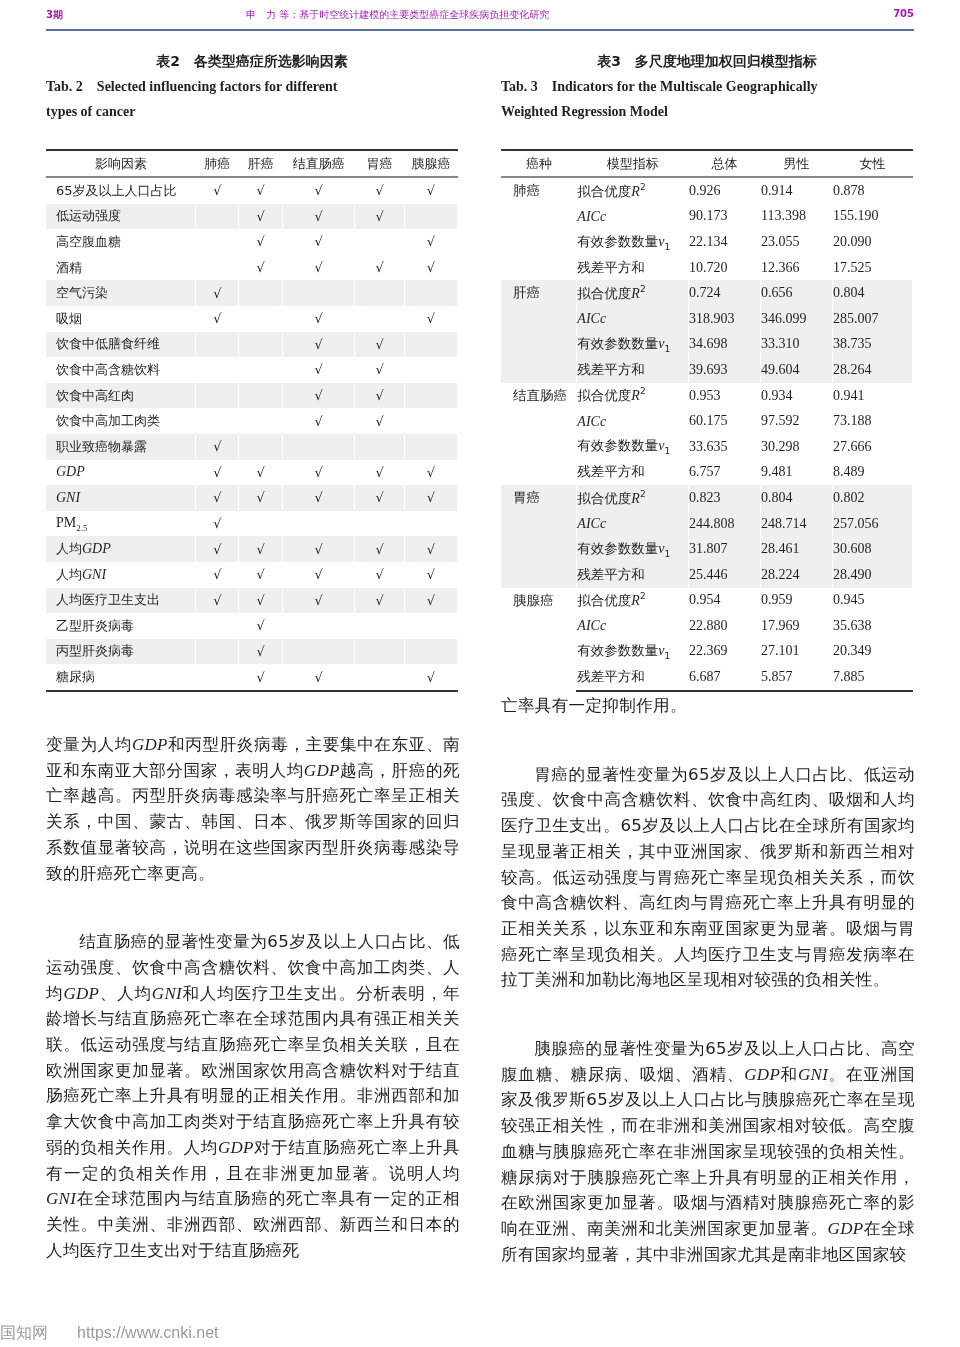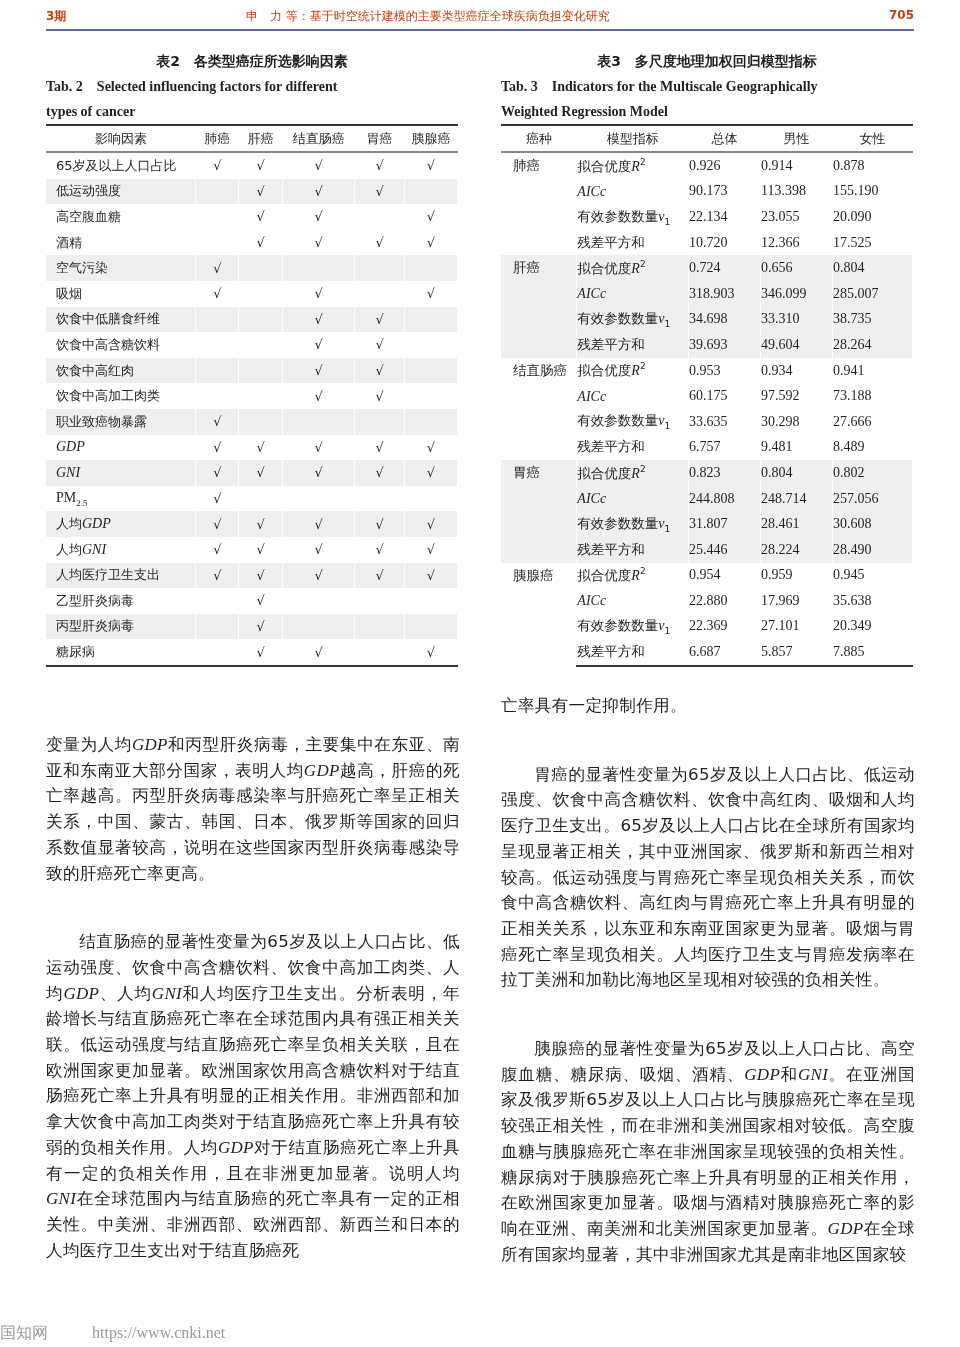--- a/index.html
+++ b/index.html
@@ -9,7 +9,7 @@
   }
   .running-head {
     position: absolute; left: 46px; top: 6px; width: 868px; height: 22px;
-    font-size: 12px; color: #c2410c;
+    font-size: 10px; color: #a21caf;
     font-family: "DejaVu Sans", "Liberation Sans", sans-serif;
   }
   .running-head .issue { position: absolute; left: 0; top: 2px; font-weight: 600; }

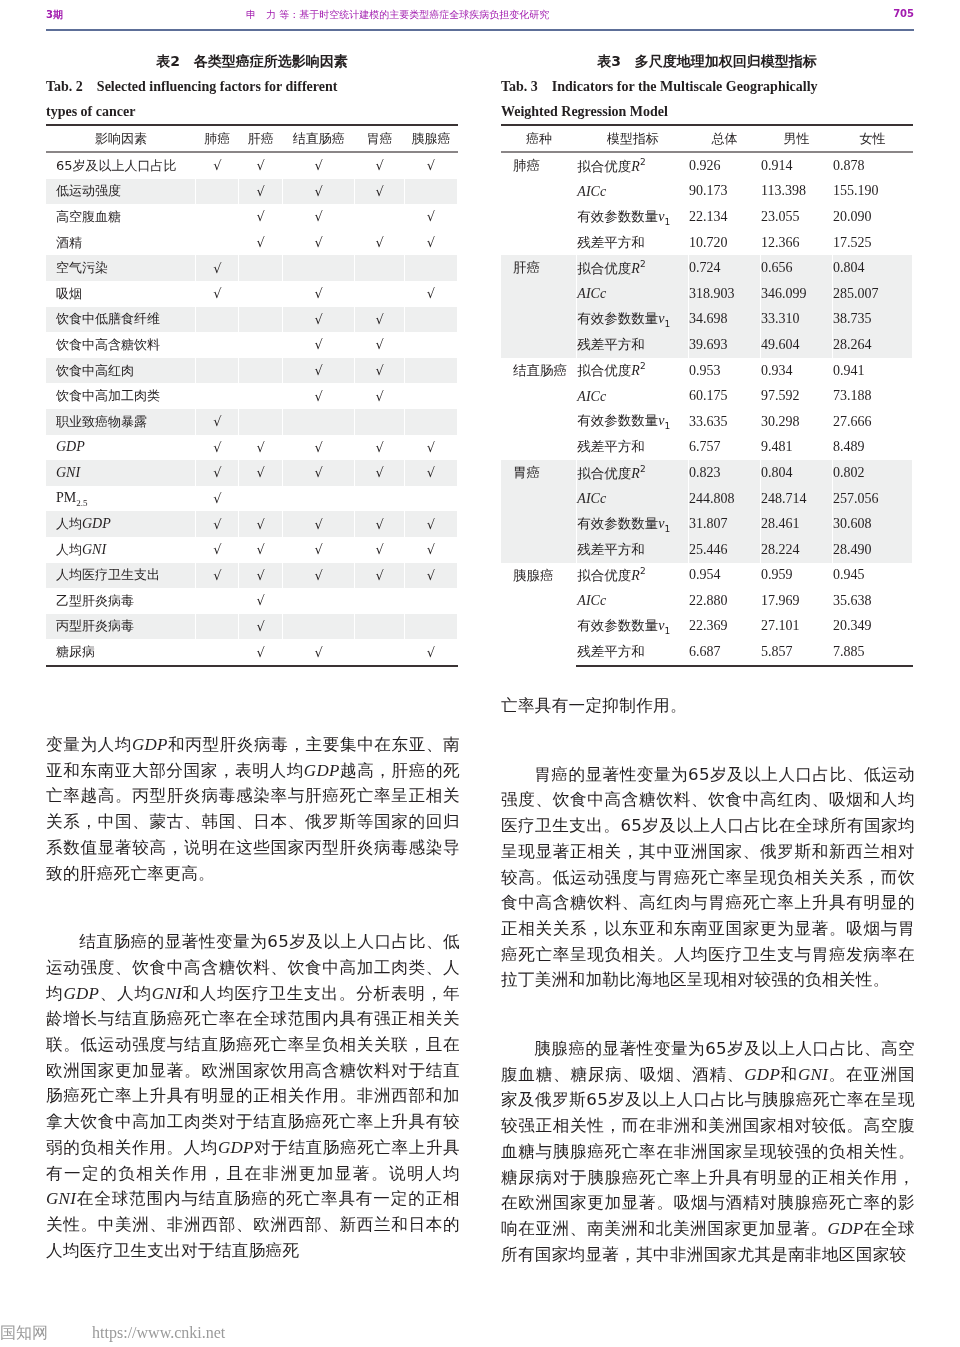--- a/index.html
+++ b/index.html
@@ -33,7 +33,7 @@
     font-family: "Liberation Serif", serif;
   }
 
-  table.t { width: 412px; border-collapse: collapse; font-size: 13px; }
+  table.t { width: 412px; border-collapse: collapse; font-size: 13px; margin-top: 25px; }
   table.t thead th {
     font-weight: normal; height: 25px; padding: 0;
     border-top: 2px solid #3a3334; border-bottom: 2px solid #8a8687;

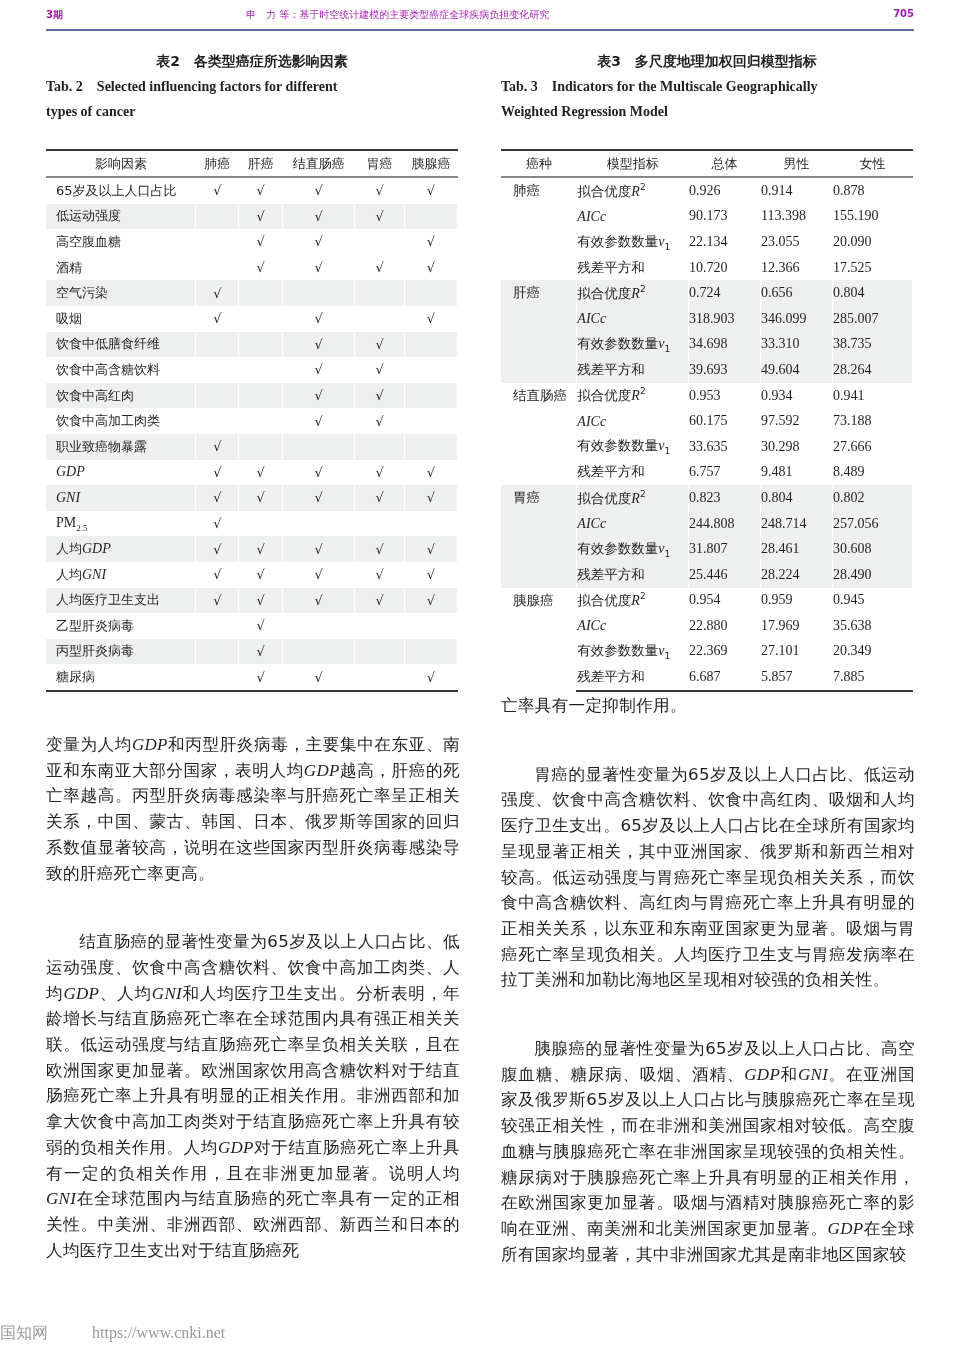--- a/index.html
+++ b/index.html
@@ -66,7 +66,7 @@
     position: absolute; left: 0; top: 1323px; font-size: 16px; color: #9a9a9a;
   }
   .footer .site { font-family: "DejaVu Sans", "Liberation Sans", sans-serif; }
-  .footer .url { font-family: Liberation Serif, serif; margin-left: 39px; }
+  .footer .url { font-family: Liberation Sans, sans-serif; margin-left: 24px; }
 </style>
 </head>
 <body>

